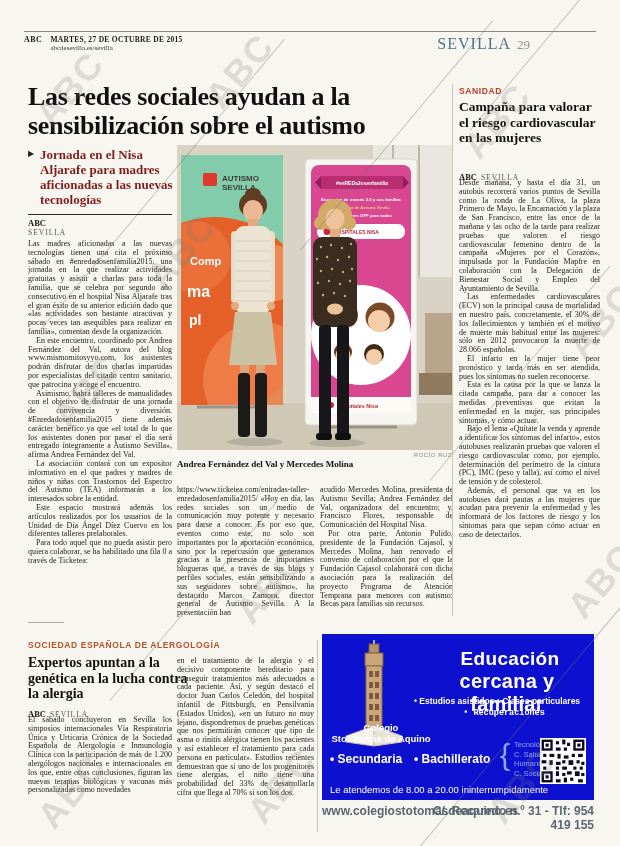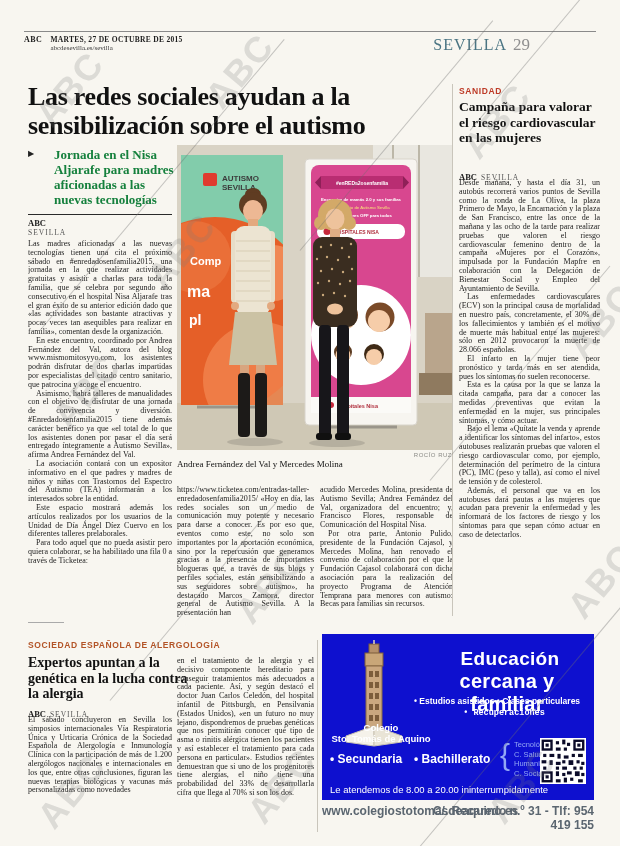--- a/index.html
+++ b/index.html
@@ -17,7 +17,7 @@
   .mh-date  { font-size:7.5px; font-weight:bold; letter-spacing:.3px; }
   .mh-site  { font-size:7px; color:#3a3a3a; }
   .mh-section { font-size:16px; color:#4a7482; letter-spacing:1px; }
-  .mh-folio { font-size:17px; color:#8f8f8f; margin-left:6px; }
+  .mh-folio { font-size:13px; color:#8f8f8f; margin-left:6px; }
 
   
   .lead-headline { font-size:26px; line-height:29px; font-weight:bold; letter-spacing:-0.3px; color:#111; }

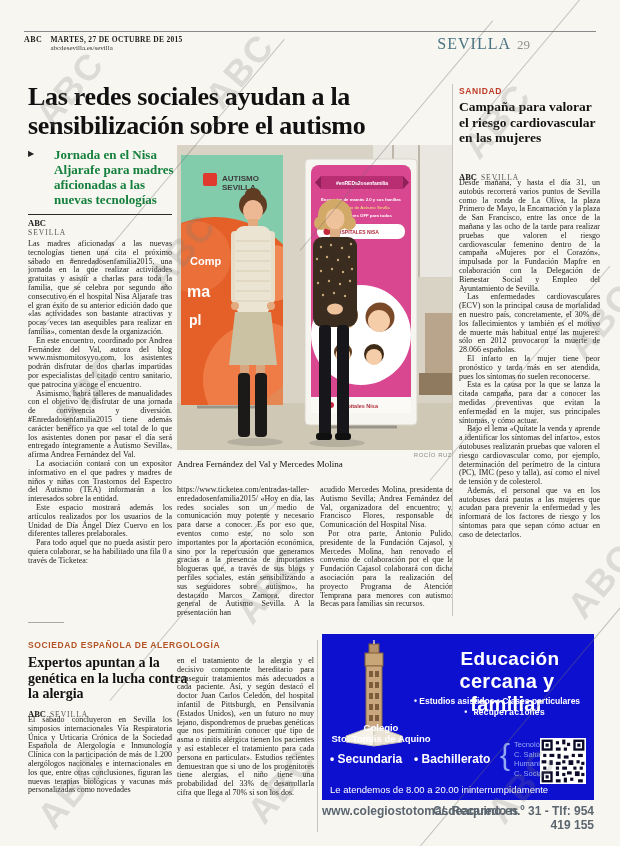--- a/index.html
+++ b/index.html
@@ -21,7 +21,7 @@
 
   
   .lead-headline { font-size:26px; line-height:29px; font-weight:bold; letter-spacing:-0.3px; color:#111; }
-  .standfirst { font-size:13px; line-height:15px; font-weight:bold; color:#15803d;margin-left:14px; }
+  .standfirst { font-size:13px; line-height:15px; font-weight:bold; color:#7f1d1d; }
   .sf-arrow { position:absolute; left:-12px; top:2px; font-size:8px; color:#222; }
   .kicker { font-family:"Liberation Sans", sans-serif; font-size:8.5px; font-weight:bold; letter-spacing:.6px; color:#bd3a26; }
   .sub-headline { font-weight:bold; color:#111; }

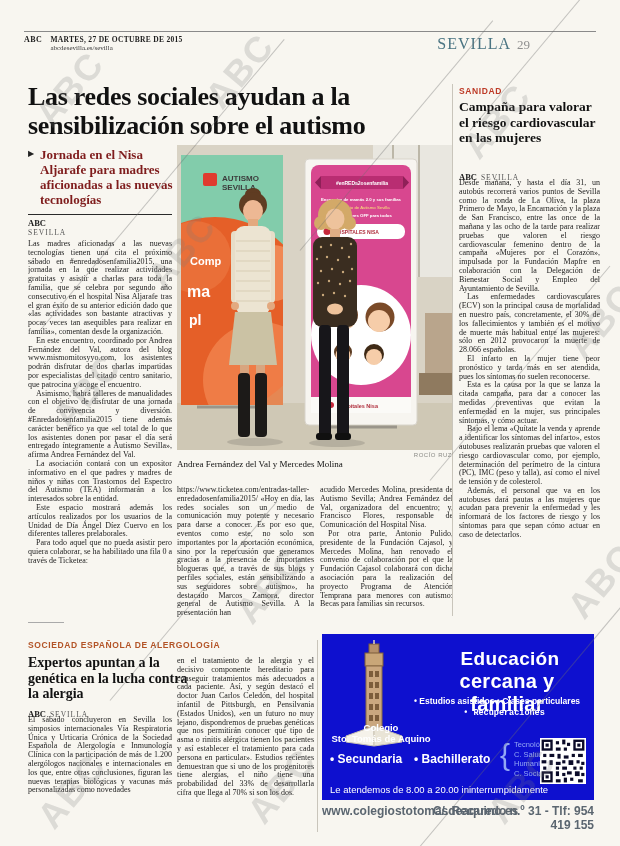--- a/index.html
+++ b/index.html
@@ -39,7 +39,7 @@
   
   .photo-box { background:#fca5a5; overflow:hidden; }
   .photo-credit { font-family:"Liberation Sans", sans-serif; font-size:6px; letter-spacing:.5px; color:#8a8a85; text-align:right; }
-  .photo-caption { font-size:9px; font-weight:normal; color:#111; }
+  .photo-caption { font-size:9px; font-weight:bold; color:#111; }
 
   
   .ad-box { font-family:"Liberation Sans", sans-serif; color:#fff; }

